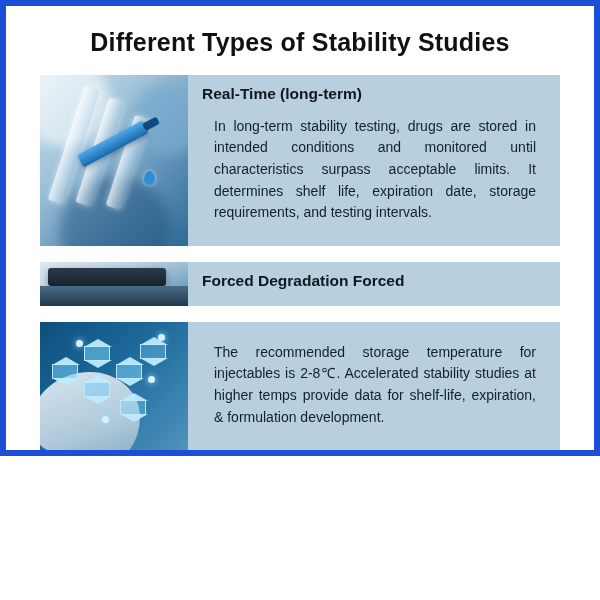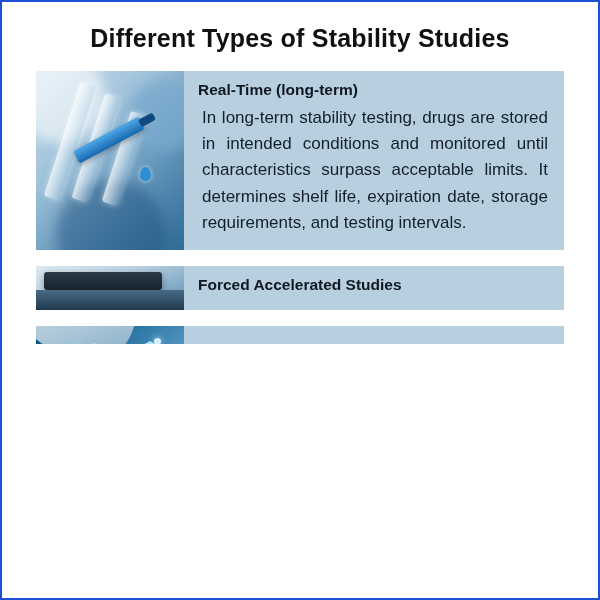--- a/index.html
+++ b/index.html
@@ -16,9 +16,9 @@
   .poster {
     position: relative;
     width: 600px;
-    height: 600px;
+    height: 456px;
     box-sizing: border-box;
-    border: 2px solid #1d4ed8;
+    border: 6px solid #1d4ed8;
     background: #ffffff;
     padding: 18px 34px 14px 34px;
   }

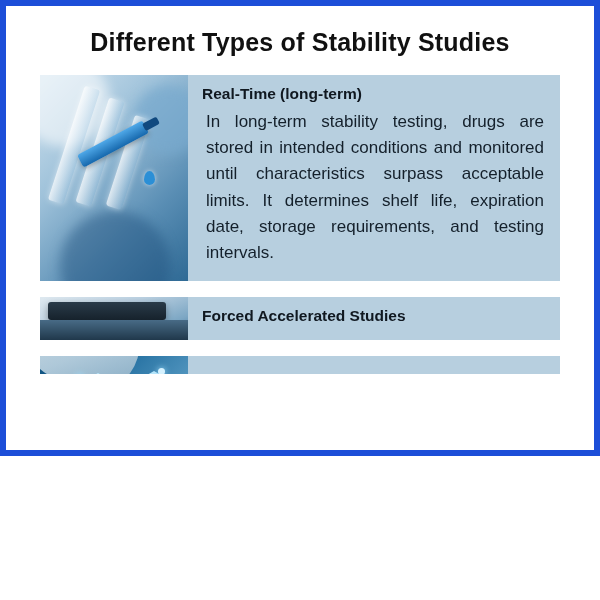--- a/index.html
+++ b/index.html
@@ -56,12 +56,12 @@
     line-height: 1.2;
   }
   .sect-text {
-    font-size: 17px;
+    font-size: 14px;
     color: #14202b;
     line-height: 1.55;
     text-align: justify;
     text-justify: inter-word;
-    margin: 4px;
+    margin: 12px;
   }
 
   

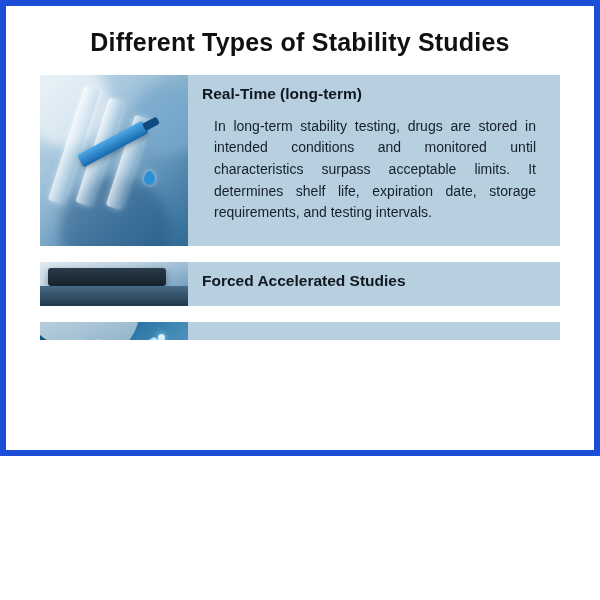--- a/index.html
+++ b/index.html
@@ -276,7 +276,7 @@
       <div class="micro-base"></div>
     </div>
     <div class="sect-body">
-      <div class="sect-title">Forced Accelerated Studies</div>
+      <div class="sect-title">Forced Degradation Forced</div>
     </div>
   </div>
 

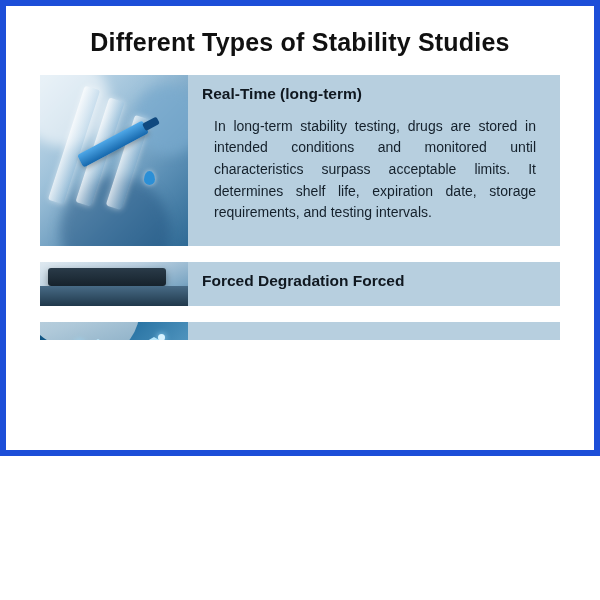--- a/index.html
+++ b/index.html
@@ -295,6 +295,7 @@
       <div class="node n4"></div>
     </div>
     <div class="sect-body">
+      <p class="sect-text">The recommended storage temperature for injectables is 2-8℃. Accelerated stability studies at higher temps provide data for shelf-life, expiration, &amp; formulation development.</p>
     </div>
   </div>
 

